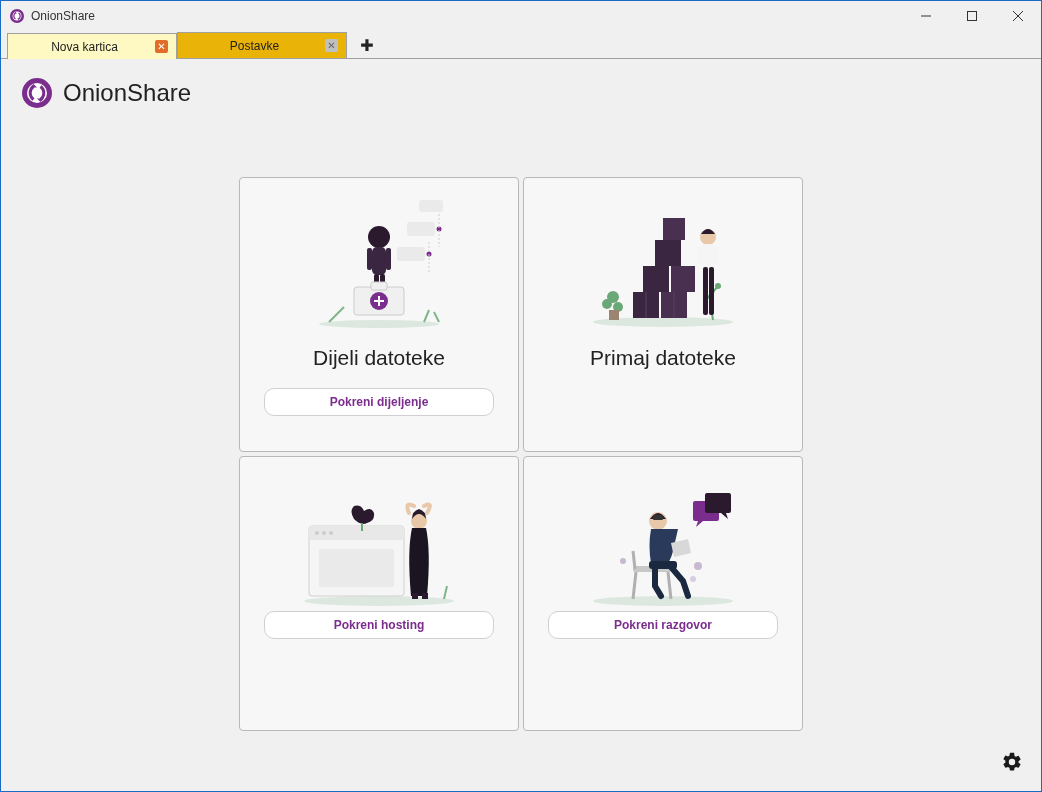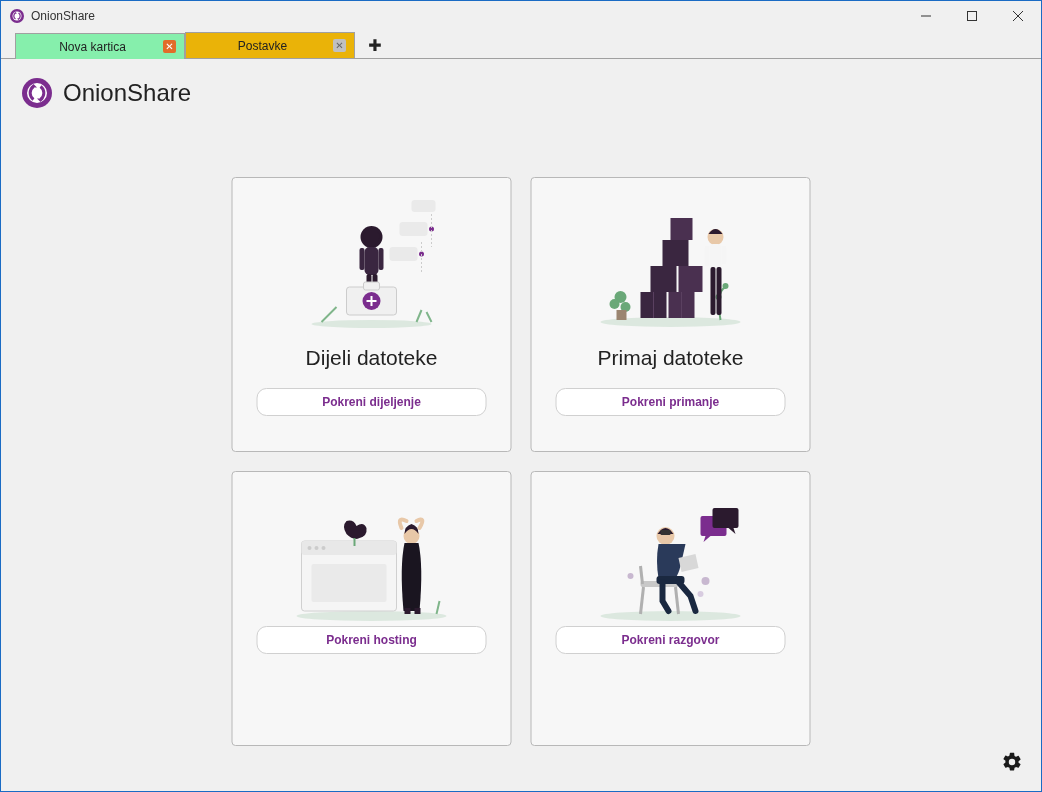--- a/index.html
+++ b/index.html
@@ -13,7 +13,7 @@
   
   .tabbar { height: 28px; background: #f0f0f0; display: flex; align-items: flex-end; padding: 0 6px; border-bottom: 1px solid #a0a0a0; }
   .tab { height: 26px; display: flex; align-items: center; padding: 0 8px 0 14px; font-size: 12px; color: #222; border: 1px solid #a0a0a0; border-bottom: none; background: #eab308; min-width: 170px; gap: 8px; }
-  .tab.active { background: #86efac; position: relative; top: 1px; margin-left: 8px; }
+  .tab.active { background: #fef9c3; position: relative; top: 1px; }
   .tab-label { flex: 1; text-align: center; }
   .tab-close { width: 13px; height: 13px; border-radius: 2px; display: flex; align-items: center; justify-content: center; font-size: 10px; }
   .tab-close.active-x { background: #e26c29; color: #fff; }

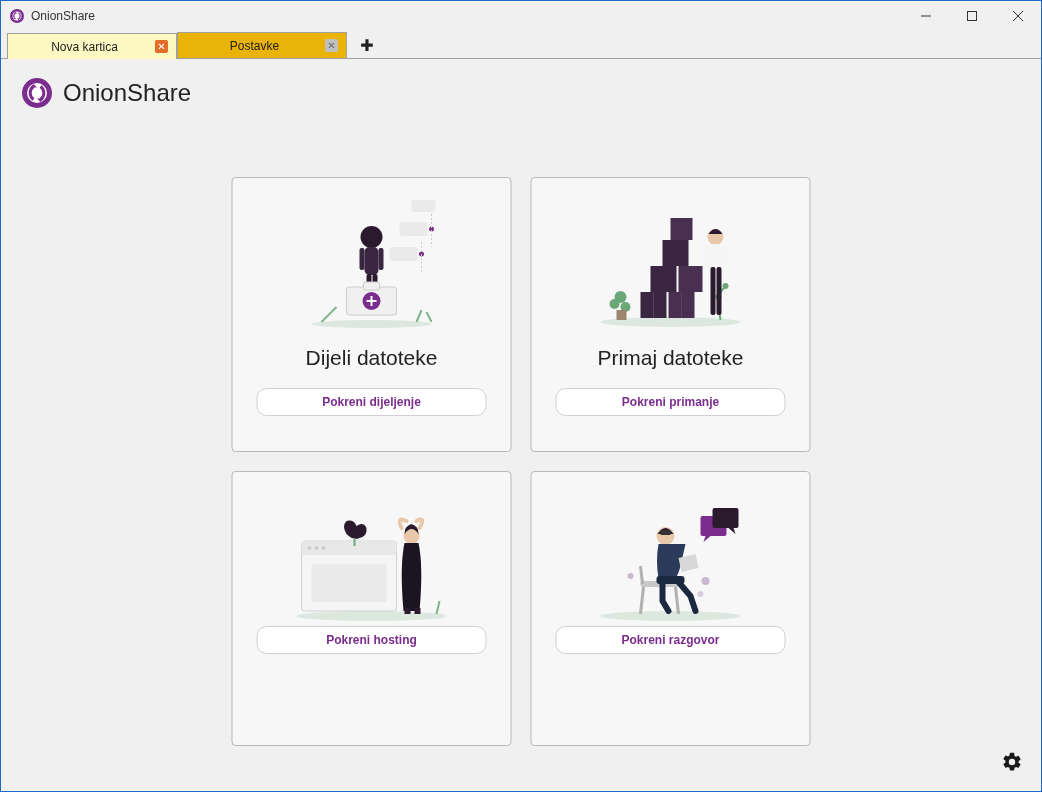--- a/index.html
+++ b/index.html
@@ -26,7 +26,7 @@
   .brand-text { font-size: 24px; color: #222; font-weight: 400; }
   .brand-icon { width: 32px; height: 32px; }
   
-  .grid { position: absolute; left: 50%; top: 118px; transform: translateX(-50%); display: grid; grid-template-columns: 280px 280px; grid-template-rows: 275px 275px; gap: 19px; }
+  .grid { position: absolute; left: 50%; top: 118px; transform: translateX(-50%); display: grid; grid-template-columns: 280px 280px; grid-template-rows: 275px 275px; gap: 4px; }
   .card { background: #f7f7f7; border: 1px solid #b8b8b8; border-radius: 4px; display: flex; flex-direction: column; align-items: center; padding: 14px 16px 18px 16px; }
   .card-illus { width: 100%; height: 140px; display: flex; align-items: center; justify-content: center; }
   .card-title { font-size: 21px; color: #222; font-weight: 400; margin: 14px 0 18px 0; text-align: center; }

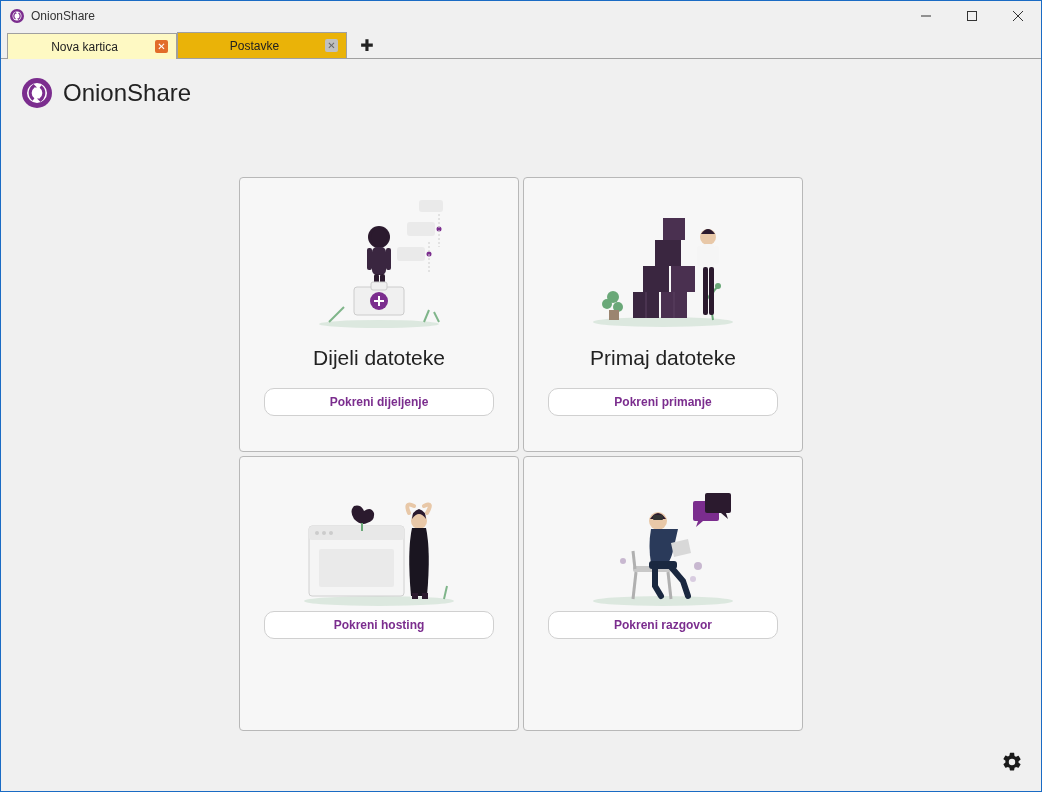--- a/index.html
+++ b/index.html
@@ -167,7 +167,6 @@
         </svg>
       </div>
       <div class="card-title">Primaj datoteke</div>
-      <div class="card-btn">Pokreni primanje</div>
     </div>
 
     <div class="card">

